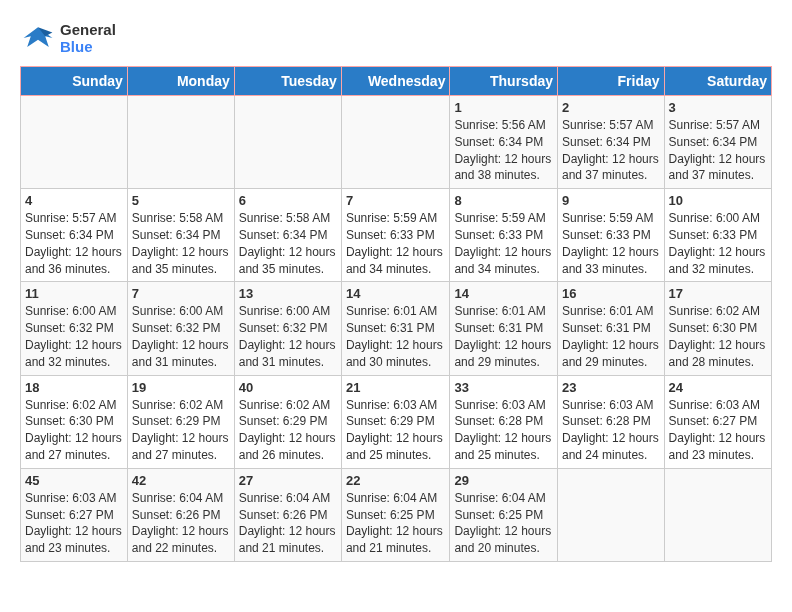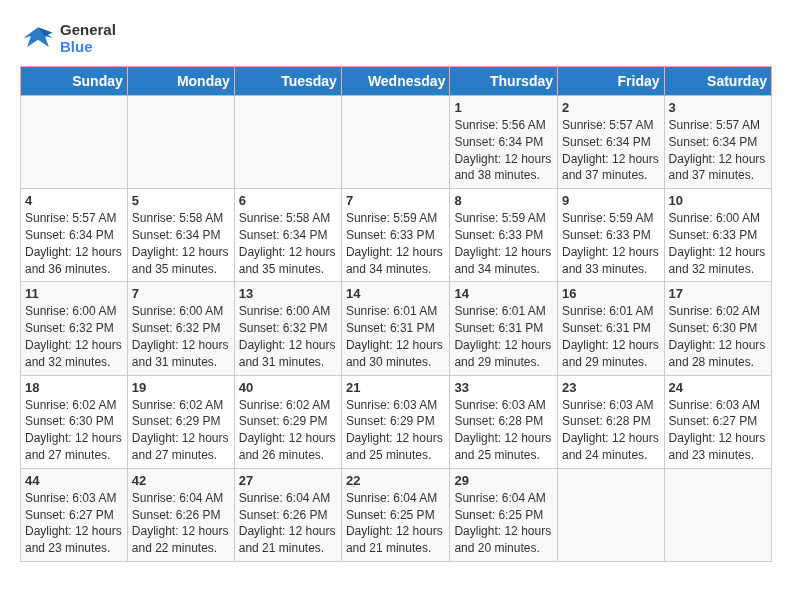--- a/index.html
+++ b/index.html
@@ -293,7 +293,7 @@
       </tr>
       <tr>
         <td>
-          <span class="day-number">44</span>
+          <span class="day-number">45</span>
           <div class="day-info" style="white-space: pre-line;">Sunrise: 6:03 AM
 Sunset: 6:27 PM
 Daylight: 12 hours

